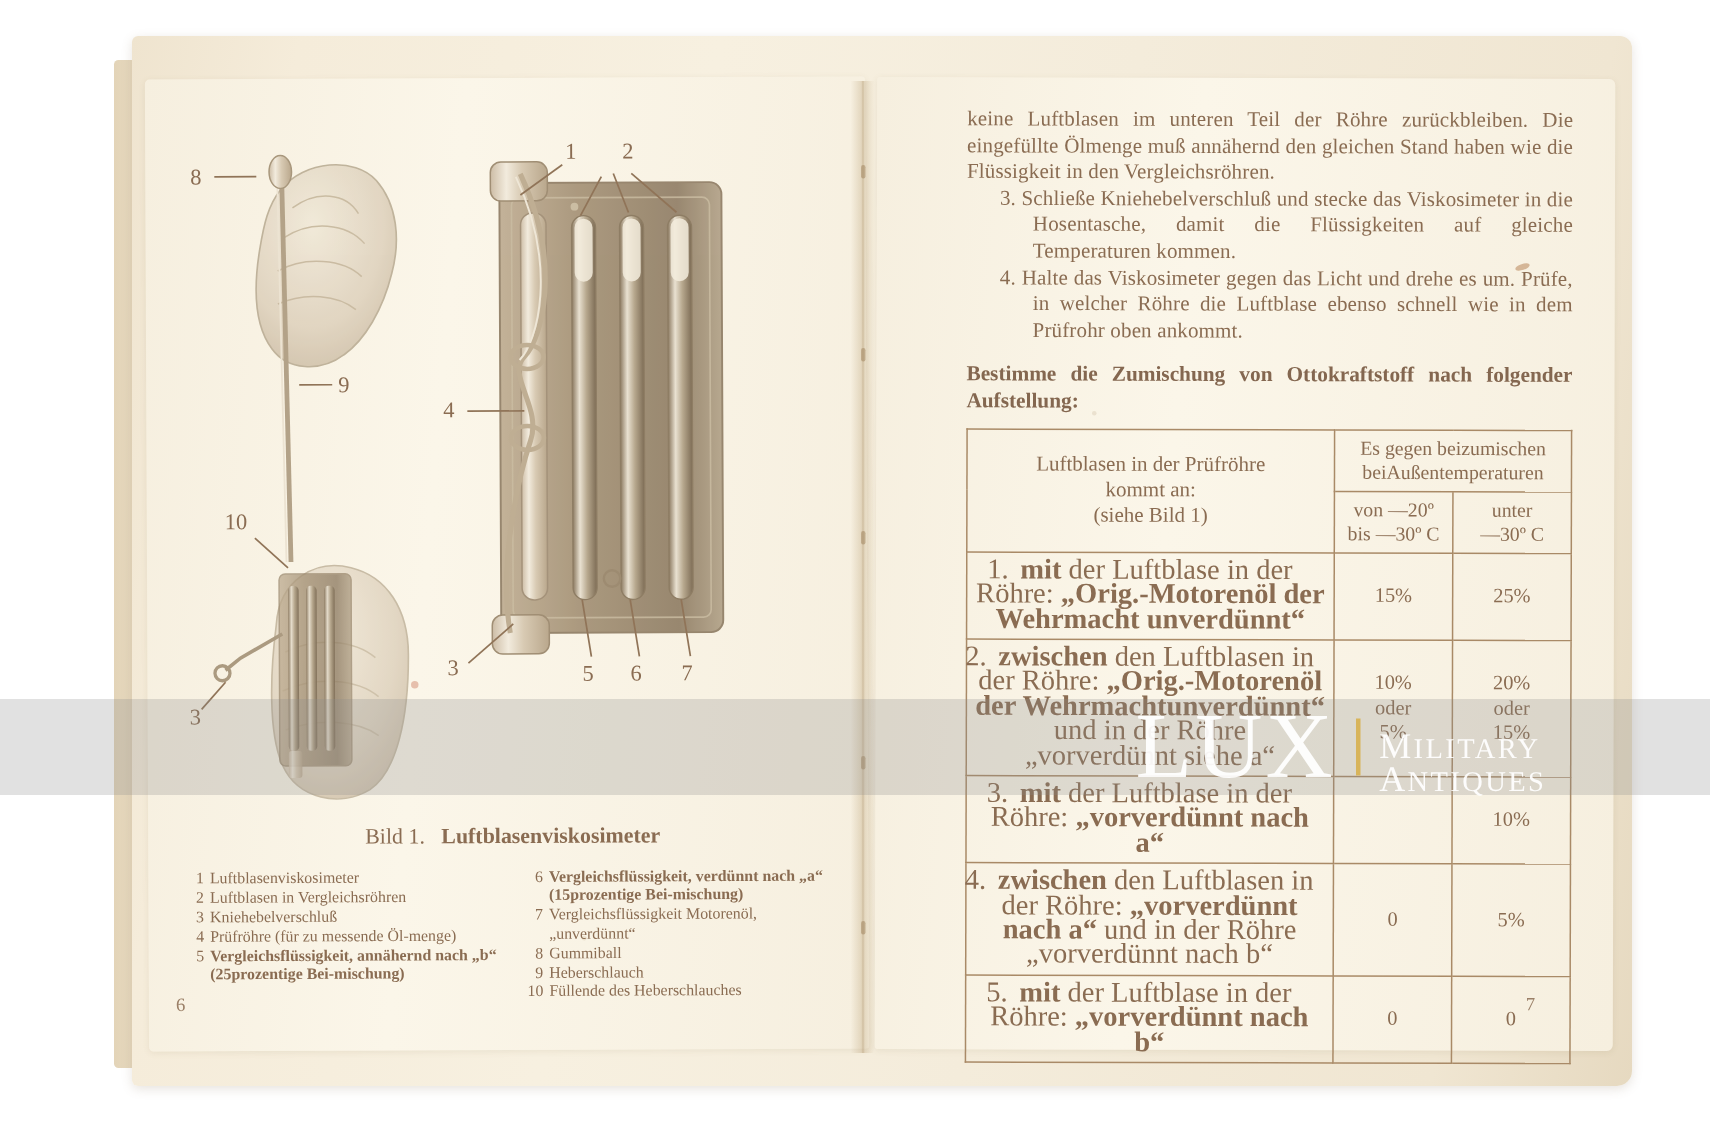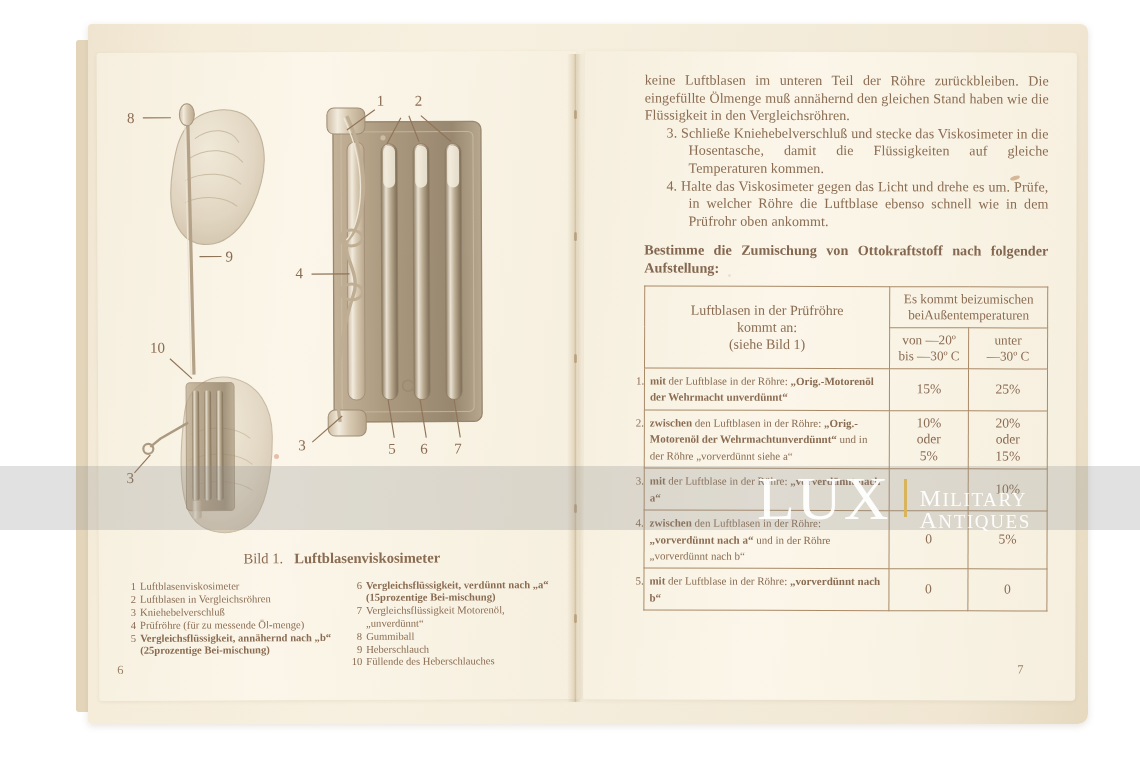--- a/index.html
+++ b/index.html
@@ -320,7 +320,7 @@
                 <div>(siehe Bild 1)</div>
               </th>
               <th class="hdr-sub" colspan="2">
-                <div>Es kommt beizumischen</div>
+                <div>Es gegen beizumischen</div>
                 <div>beiAußentemperaturen</div>
               </th>
             </tr>

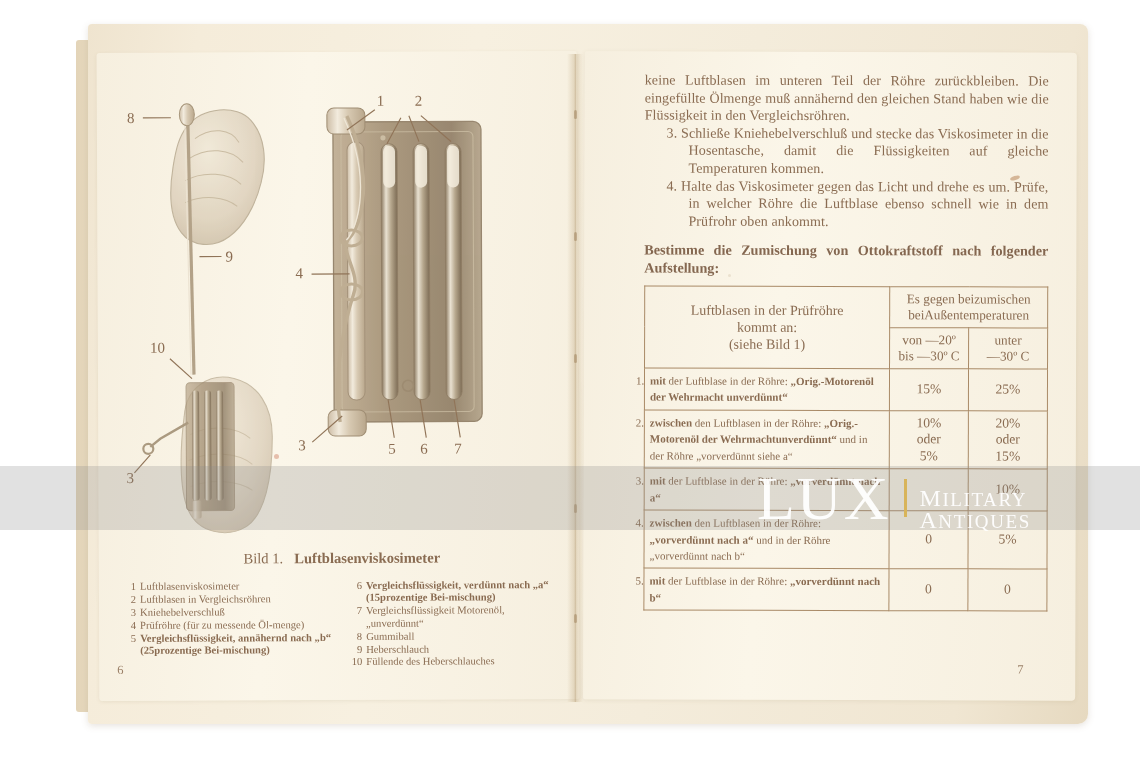--- a/index.html
+++ b/index.html
@@ -71,7 +71,7 @@
   .hdr-main{text-align:center;font-size:14px;line-height:17px;padding:7px 6px;}
   .hdr-sub{text-align:center;font-size:13.2px;line-height:16px;padding:5px 4px;}
   .cell-desc{
-    text-align:left;font-size:11px;line-height:16.4px;
+    text-align:center;font-size:19px;line-height:16.4px;
     padding-left:20px;text-indent:-14px;
   }
   .cell-val{text-align:center;font-size:13.6px;line-height:16.6px;width:68px;margin-left:33px;}

